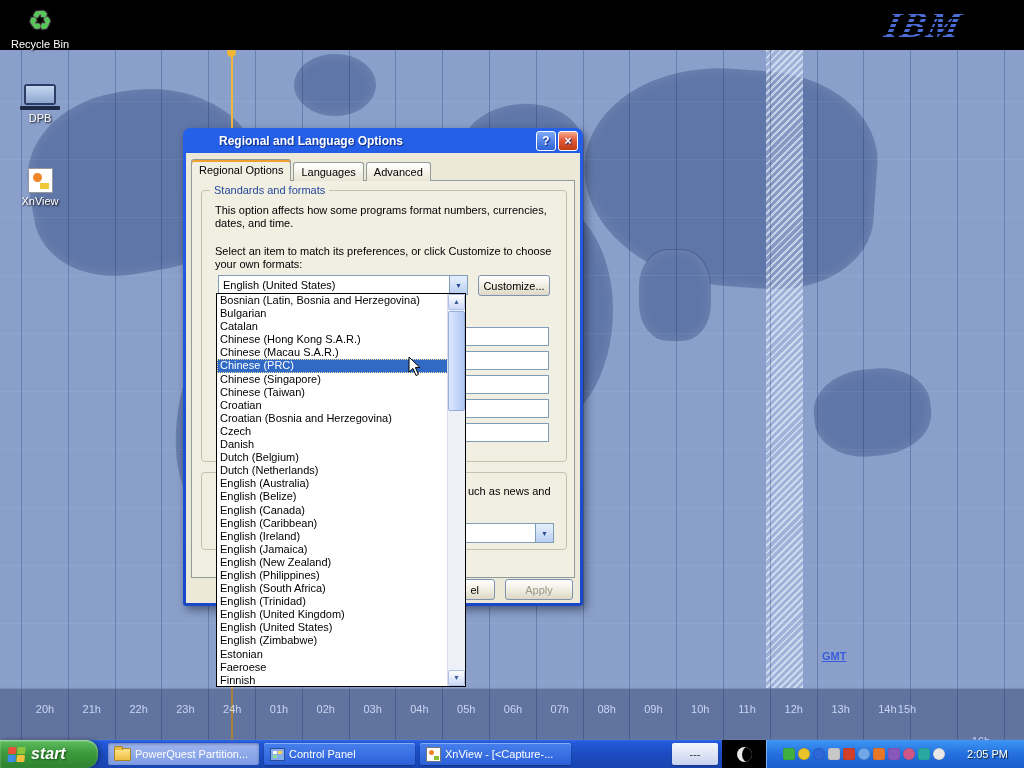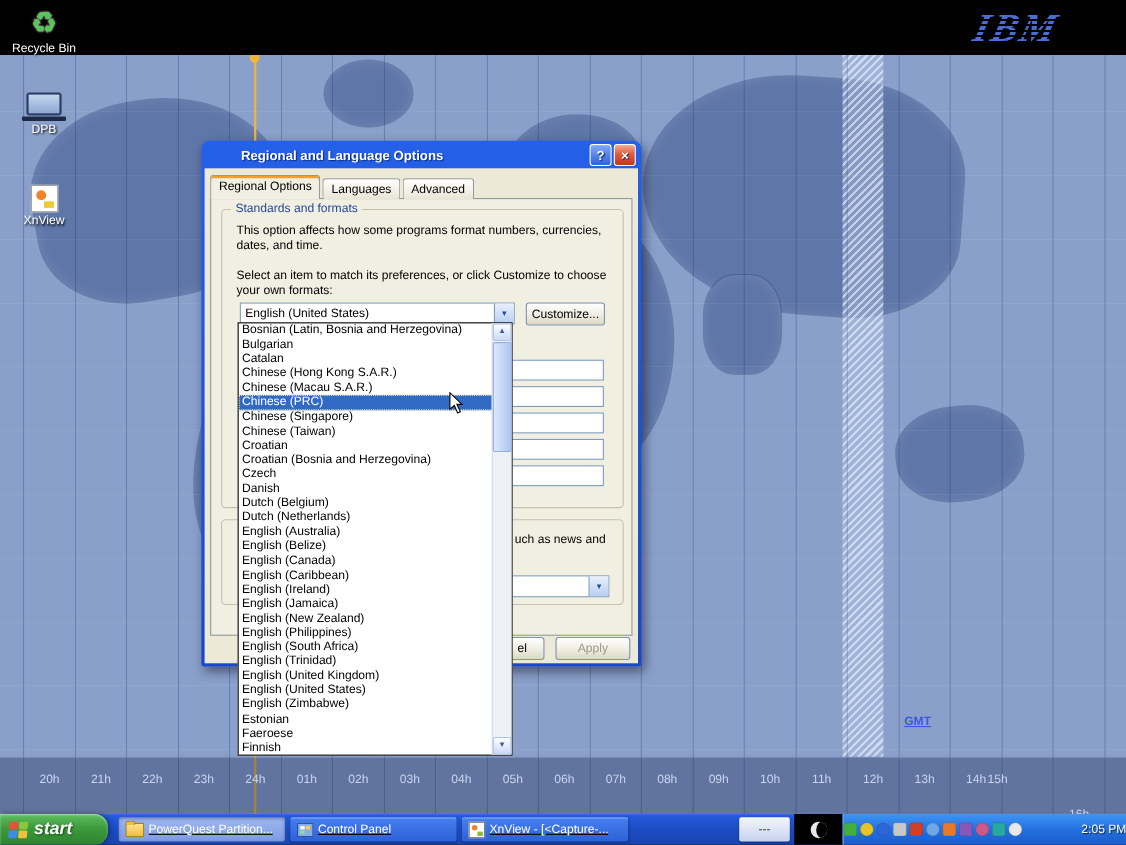--- a/index.html
+++ b/index.html
@@ -107,7 +107,7 @@
   .flag{width:17px;height:15px;display:grid;grid-template-columns:8px 8px;grid-template-rows:7px 7px;gap:1px;transform:skew(-5deg);}
   .flag i{border-radius:1px;}
   .f1{background:#E8503C;} .f2{background:#8CC63C;} .f3{background:#3C8CE8;} .f4{background:#F0C03C;}
-  .task-btns{position:absolute;left:108px;top:3px;display:flex;gap:5px;text-decoration:underline;}
+  .task-btns{position:absolute;left:108px;top:3px;display:flex;gap:5px;}
   .task-btn{width:151px;height:22px;border-radius:2px;box-sizing:border-box;
             background:linear-gradient(#4780EE,#2C60D8);
             box-shadow:inset 0 1px 0 rgba(255,255,255,.35),0 1px 2px rgba(0,0,10,.3);

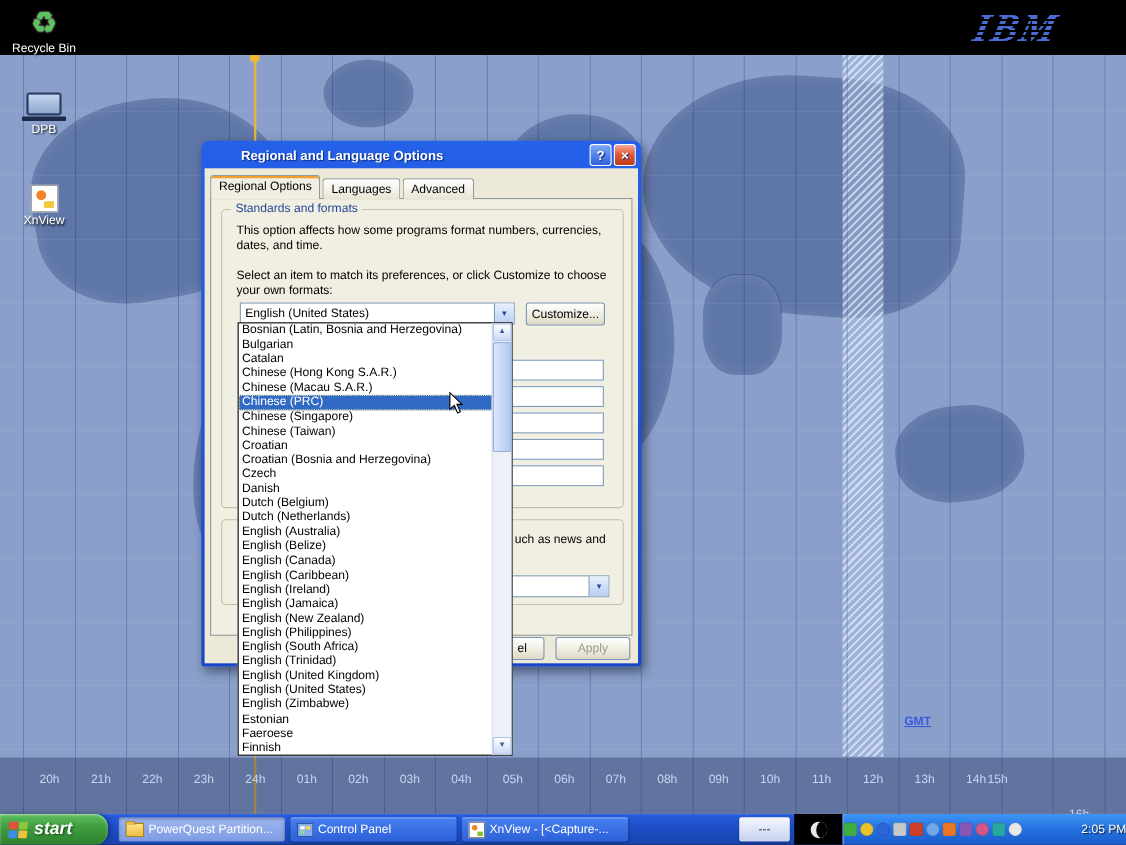--- a/index.html
+++ b/index.html
@@ -133,7 +133,7 @@
   .crescent::after{content:'';position:absolute;left:5px;top:-1px;width:15px;height:17px;border-radius:50%;background:#000;}
   .tray{position:absolute;left:766px;top:0;right:0;height:28px;box-sizing:border-box;
         background:linear-gradient(#3E96F4 0%,#2470E0 50%,#1A5CCB 100%);border-left:1px solid #7CB4F8;
-        display:flex;align-items:center;gap:2px;padding:0 0;}
+        display:flex;align-items:center;gap:2px;padding:0 16px;}
   .tray-ic{width:12px;height:12px;flex:none;box-shadow:inset 0 0 1px rgba(0,0,0,.45);}
   .clock{margin-left:auto;color:#fff;font-size:11px;text-shadow:1px 1px 1px #123;padding-left:6px;white-space:nowrap;}
 </style>

